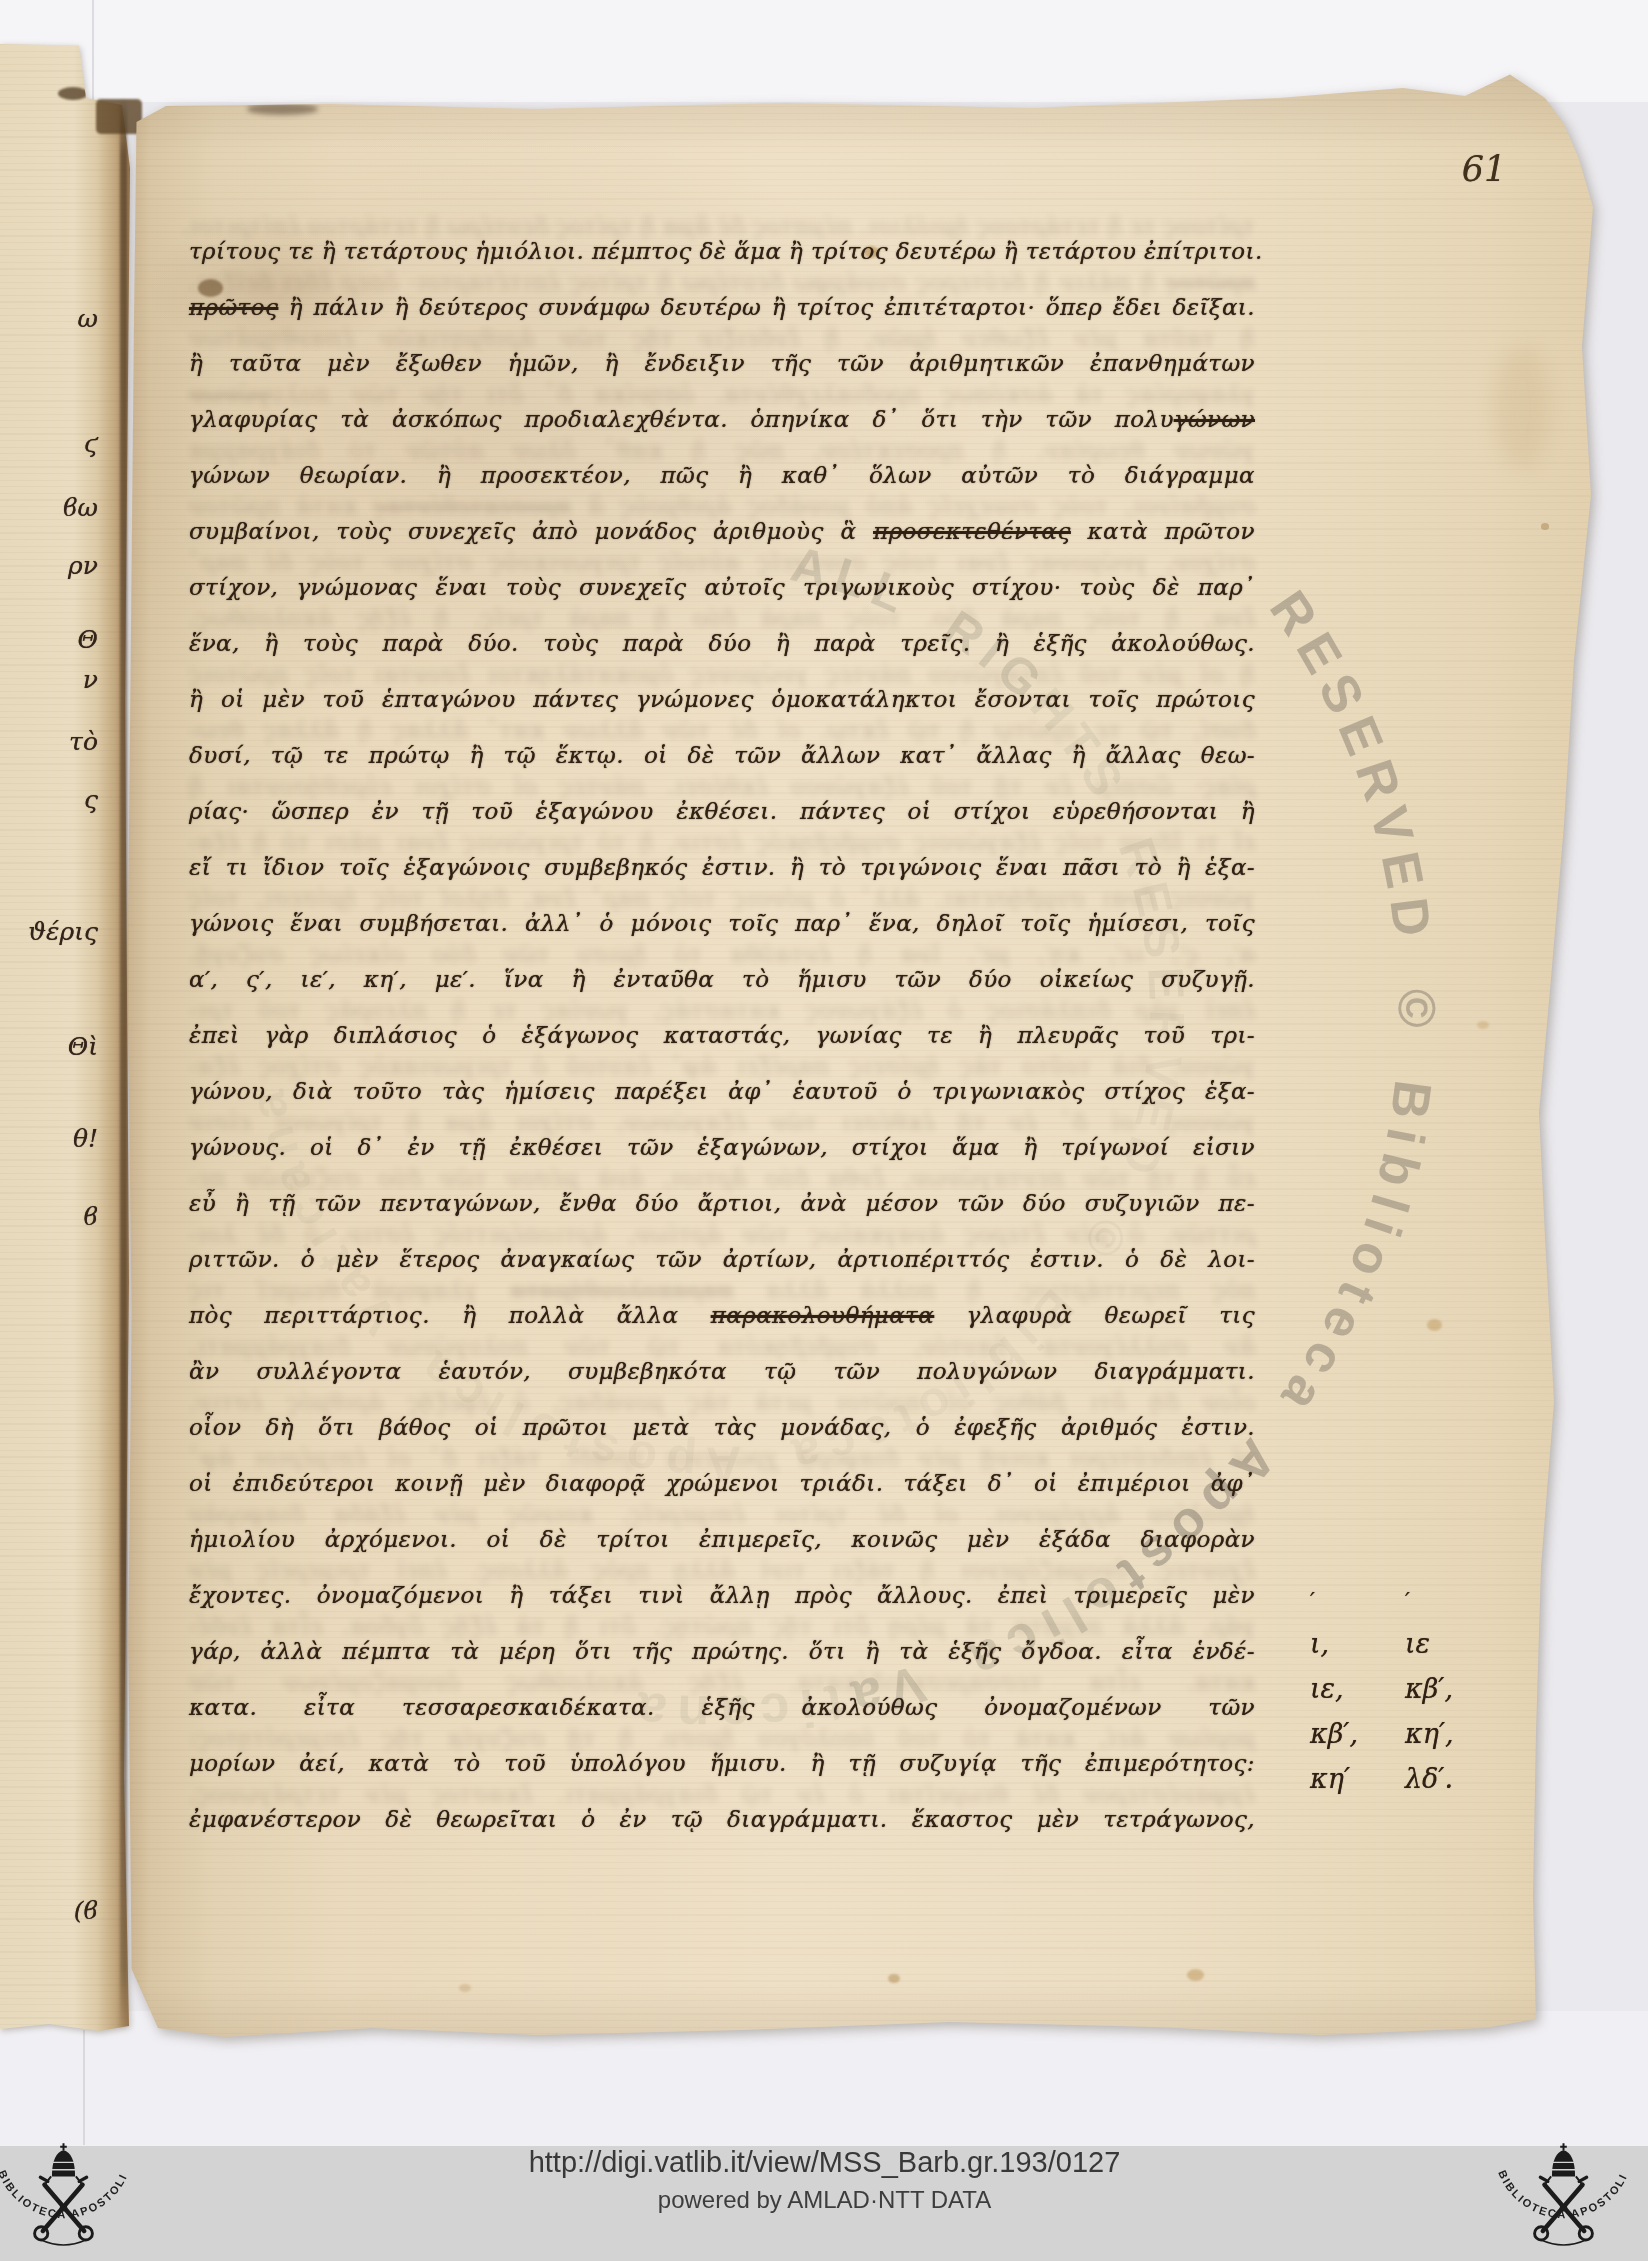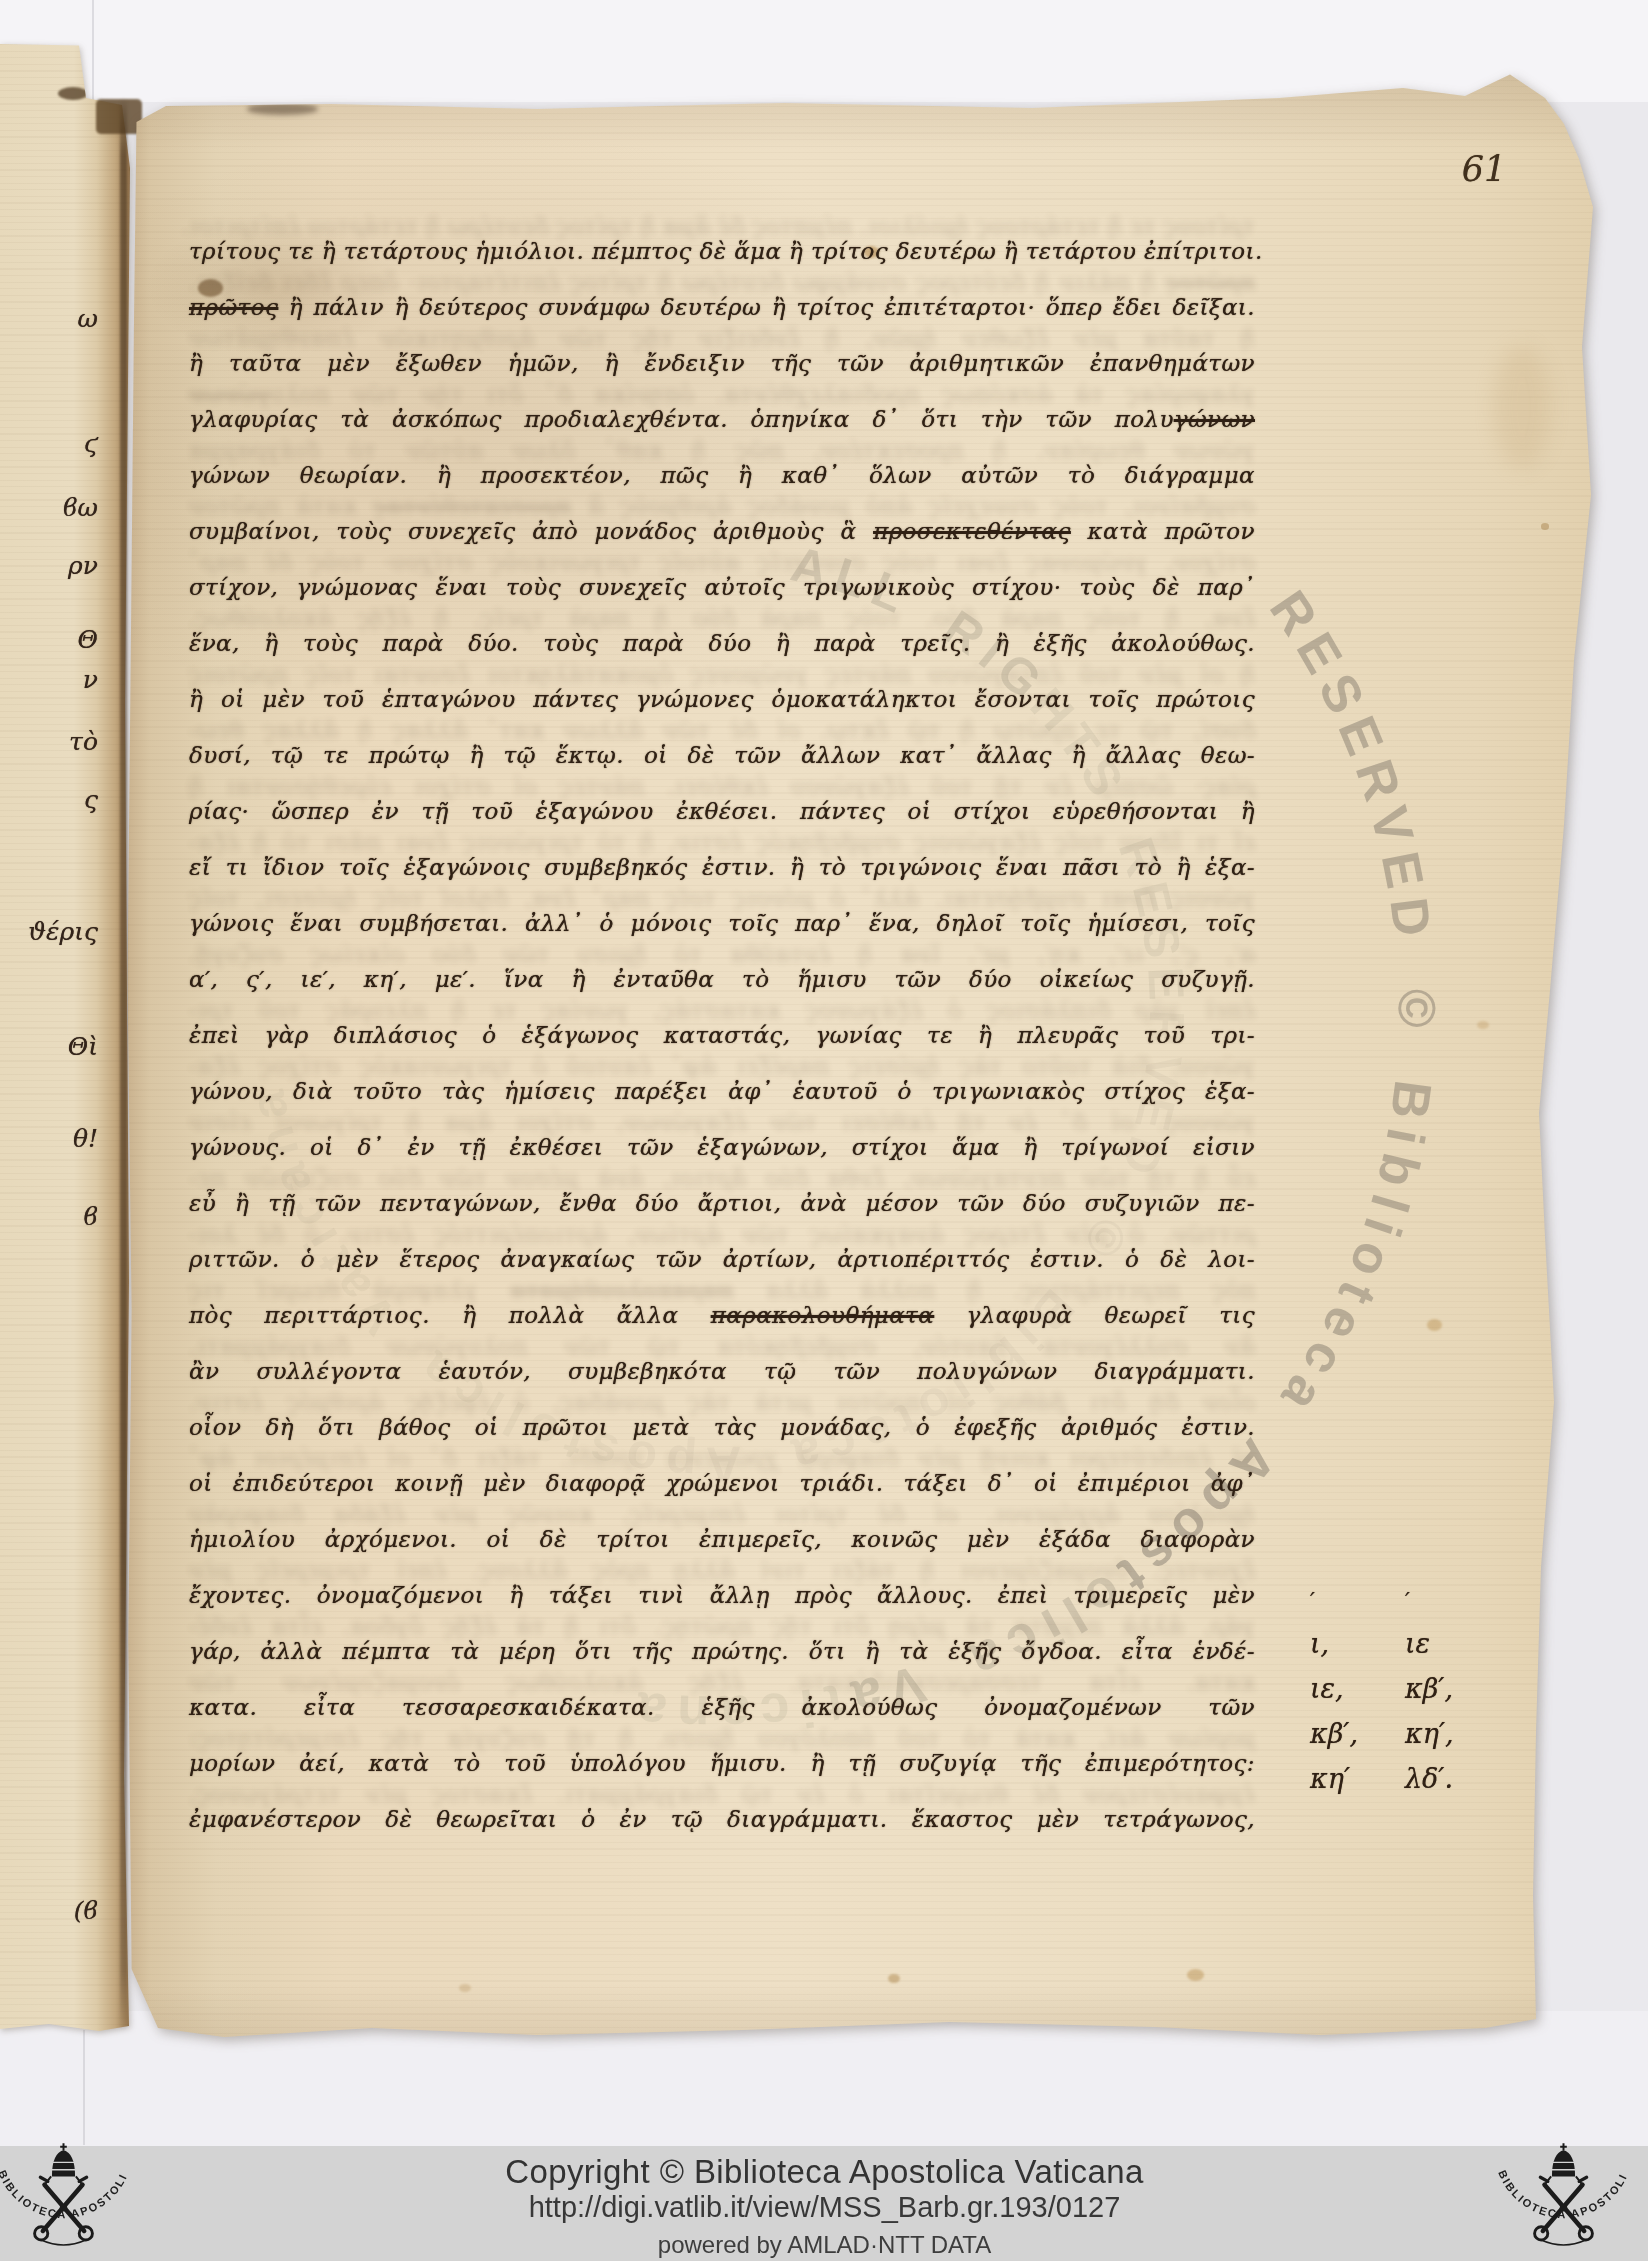--- a/index.html
+++ b/index.html
@@ -252,7 +252,6 @@
 
 <div class="footer">
   <div class="footer-text">
-    <div class="f-copyright">Copyright © Biblioteca Apostolica Vaticana</div>
     <div class="f-url">http://digi.vatlib.it/view/MSS_Barb.gr.193/0127</div>
     <div class="f-powered">powered by AMLAD·NTT DATA</div>
   </div>

